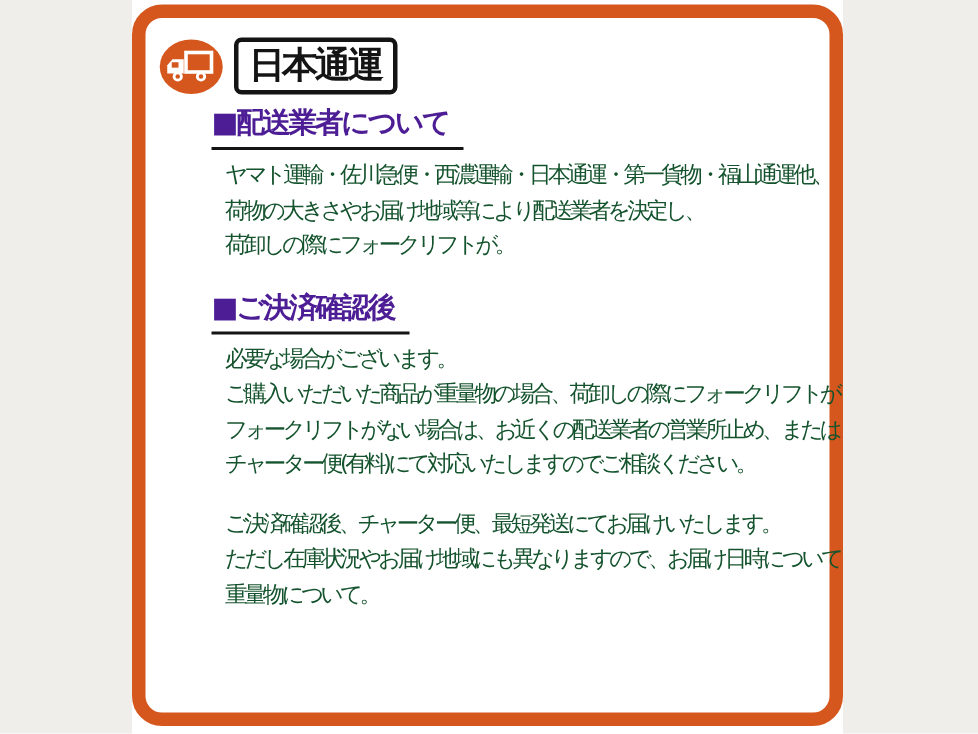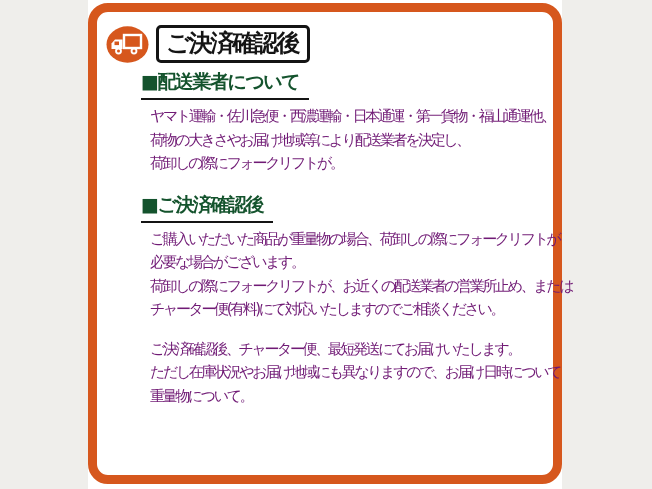--- a/index.html
+++ b/index.html
@@ -87,7 +87,7 @@
           <circle cx="28" cy="25" r="1.5" fill="#d6571d"></circle>
         </svg>
       </span>
-      <span class="title-box">ご決済確認後</span>
+      <span class="title-box">日本通運</span>
     </div>
 
     <div class="section first">

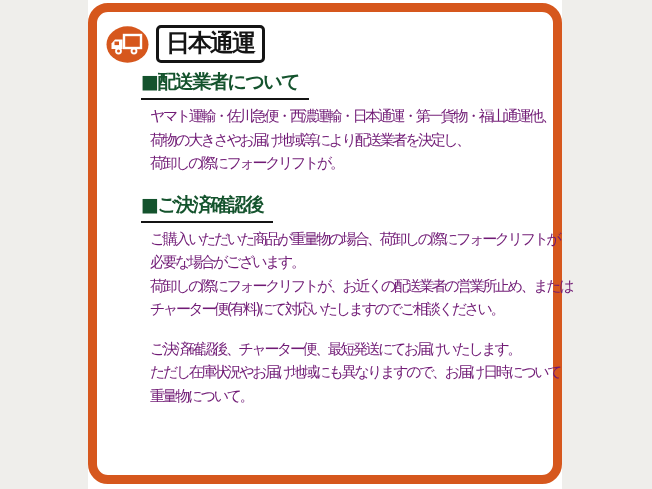--- a/index.html
+++ b/index.html
@@ -51,7 +51,7 @@
     font-size: 19px;
     font-weight: bold;
     letter-spacing: -1.5px;
-    color: #14532d;
+    color: #4c1d95;
     border-bottom: 2px solid #141414;
     padding: 0 10px 3px 0;
     white-space: nowrap;

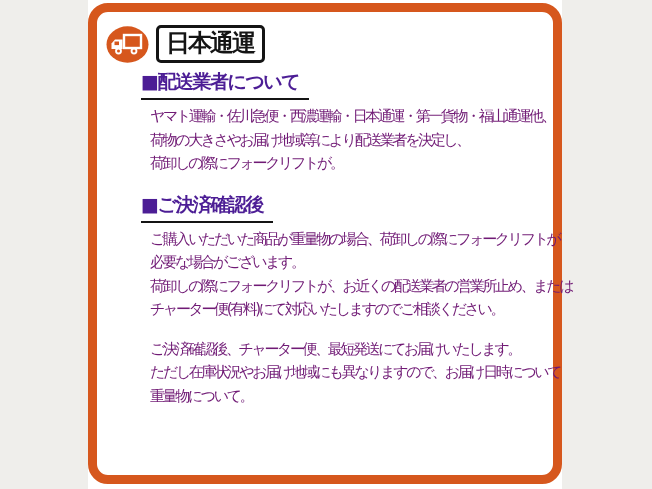--- a/index.html
+++ b/index.html
@@ -61,7 +61,7 @@
     font-size: 15px;
     letter-spacing: -2.4px;
     line-height: 23.5px;
-    color: #701a75;
+    color: #14532d;
     white-space: nowrap;
   }
 </style>

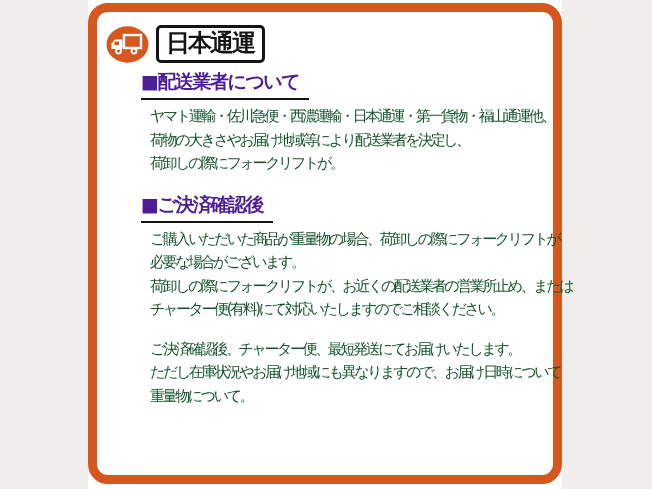--- a/index.html
+++ b/index.html
@@ -102,8 +102,8 @@
     <div class="section">
       <span class="section-heading">■ご決済確認後</span>
       <div class="section-body">
+        <div class="body-line">必要な場合がございます。</div>
         <div class="body-line">ご購入いただいた商品が重量物の場合、荷卸しの際にフォークリフトが</div>
-        <div class="body-line">必要な場合がございます。</div>
         <div class="body-line">荷卸しの際にフォークリフトが、お近くの配送業者の営業所止め、または</div>
         <div class="body-line">チャーター便(有料)にて対応いたしますのでご相談ください。</div>
       </div>

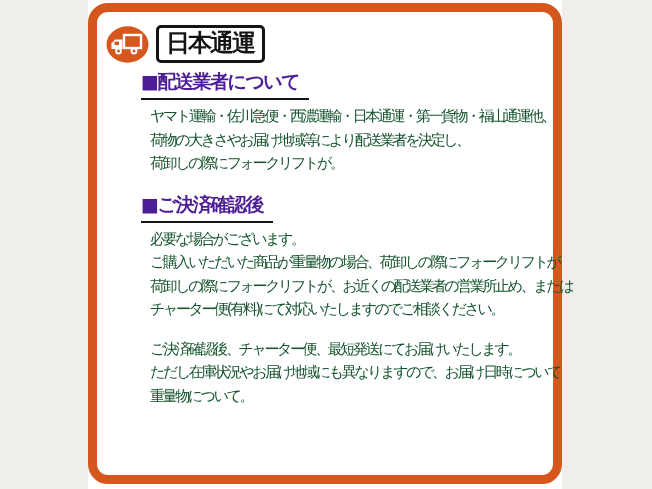--- a/index.html
+++ b/index.html
@@ -104,7 +104,7 @@
       <div class="section-body">
         <div class="body-line">必要な場合がございます。</div>
         <div class="body-line">ご購入いただいた商品が重量物の場合、荷卸しの際にフォークリフトが</div>
-        <div class="body-line">荷卸しの際にフォークリフトが、お近くの配送業者の営業所止め、または</div>
+        <div class="body-line">フォークリフトがない場合は、お近くの配送業者の営業所止め、または</div>
         <div class="body-line">チャーター便(有料)にて対応いたしますのでご相談ください。</div>
       </div>
     </div>

